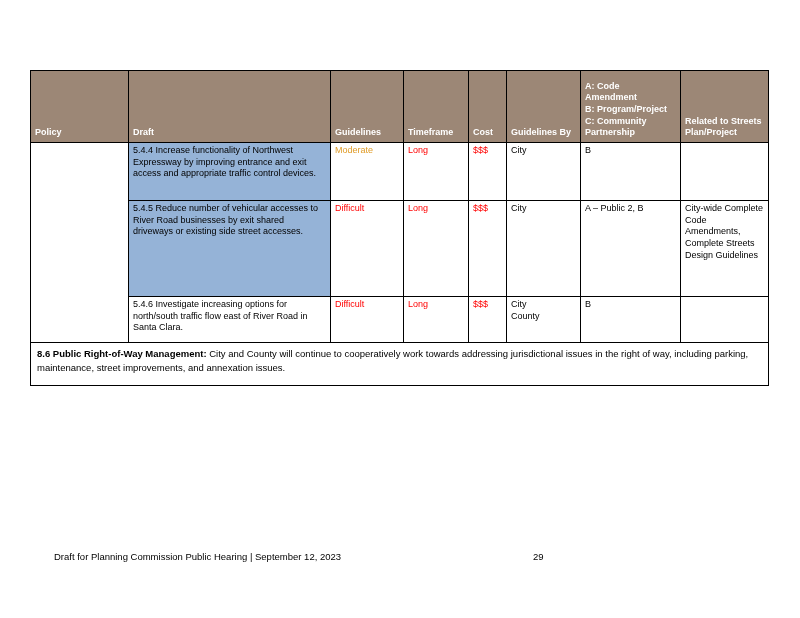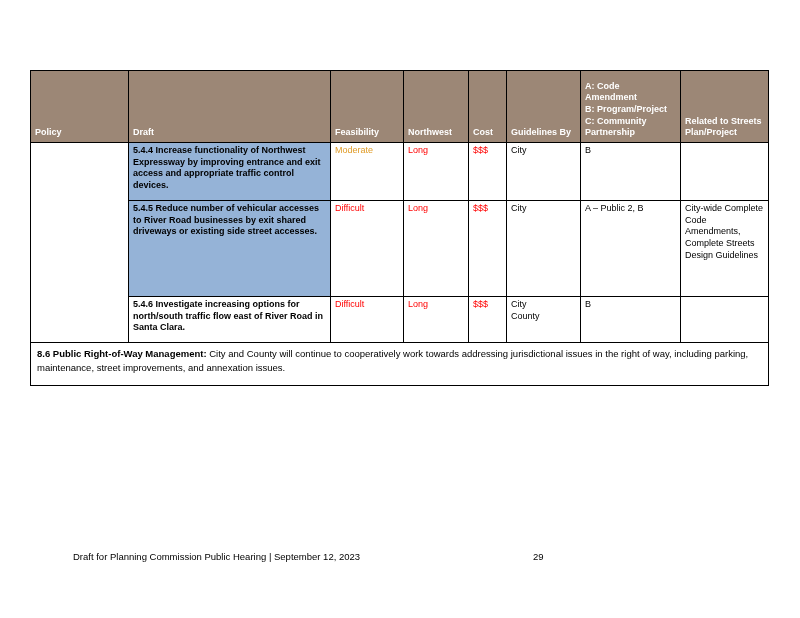--- a/index.html
+++ b/index.html
@@ -87,7 +87,7 @@
       <tr>
         <th>Policy</th>
         <th>Draft</th>
-        <th>Feasibility</th>
+        <th>Guidelines</th>
         <th>Northwest</th>
         <th>Cost</th>
         <th>Guidelines By</th>

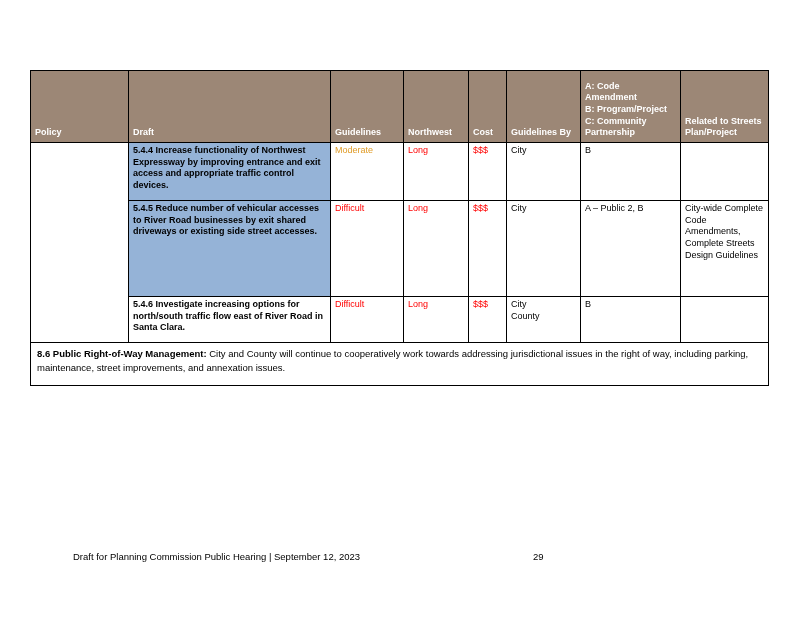--- a/index.html
+++ b/index.html
@@ -88,7 +88,7 @@
         <th>Policy</th>
         <th>Draft</th>
         <th>Guidelines</th>
-        <th>Northwest</th>
+        <th>Timeframe</th>
         <th>Cost</th>
         <th>Guidelines By</th>
         <th class="preline">A: Code

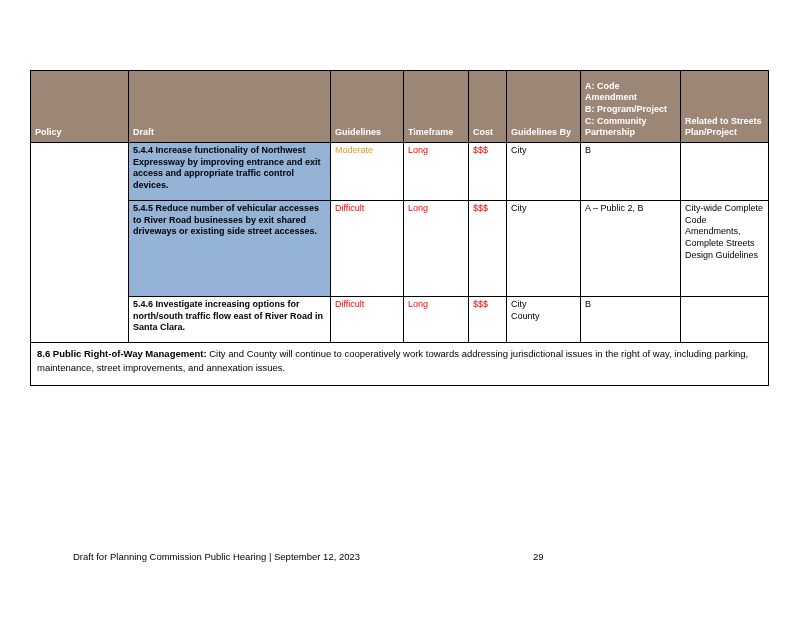--- a/index.html
+++ b/index.html
@@ -40,7 +40,7 @@
     background: #ffffff;
     text-align: left;
   }
-  .cell-blue { background: #95b3d7 !important; font-weight: bold; }
+  .cell-blue { background: #95b3d7 !important; font-weight: normal; }
   .cell-boldaction { font-weight: bold; }
   .txt-orange { color: #e09c28; margin-left: 28px; }
   .txt-red { color: #ff0000; }

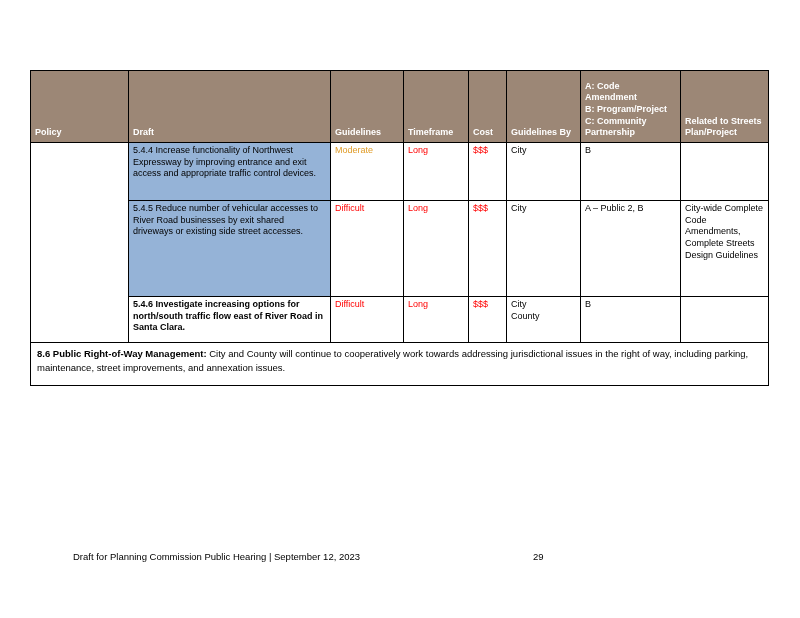--- a/index.html
+++ b/index.html
@@ -41,7 +41,7 @@
     text-align: left;
   }
   .cell-blue { background: #95b3d7 !important; font-weight: normal; }
-  .cell-boldaction { font-weight: bold; }
+  .cell-boldaction { font-weight: normal; }
   .txt-orange { color: #e09c28; margin-left: 28px; }
   .txt-red { color: #ff0000; }
   .preline { white-space: pre-line; margin-top: 32px; }

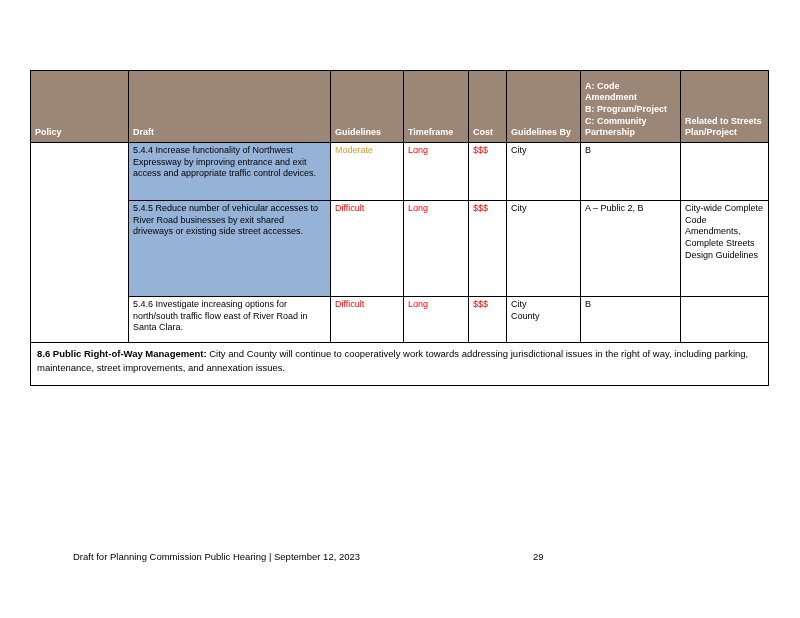--- a/index.html
+++ b/index.html
@@ -64,7 +64,7 @@
     font-size: 9.5px;
     line-height: 1.2;
   }
-  .footer-left { position: absolute; left: 73px; top: 0; white-space: nowrap; }
+  .footer-left { position: absolute; left: 54px; top: 0; white-space: nowrap; }
   .footer-page { position: absolute; left: 533px; top: 0; }
 </style>
 </head>

